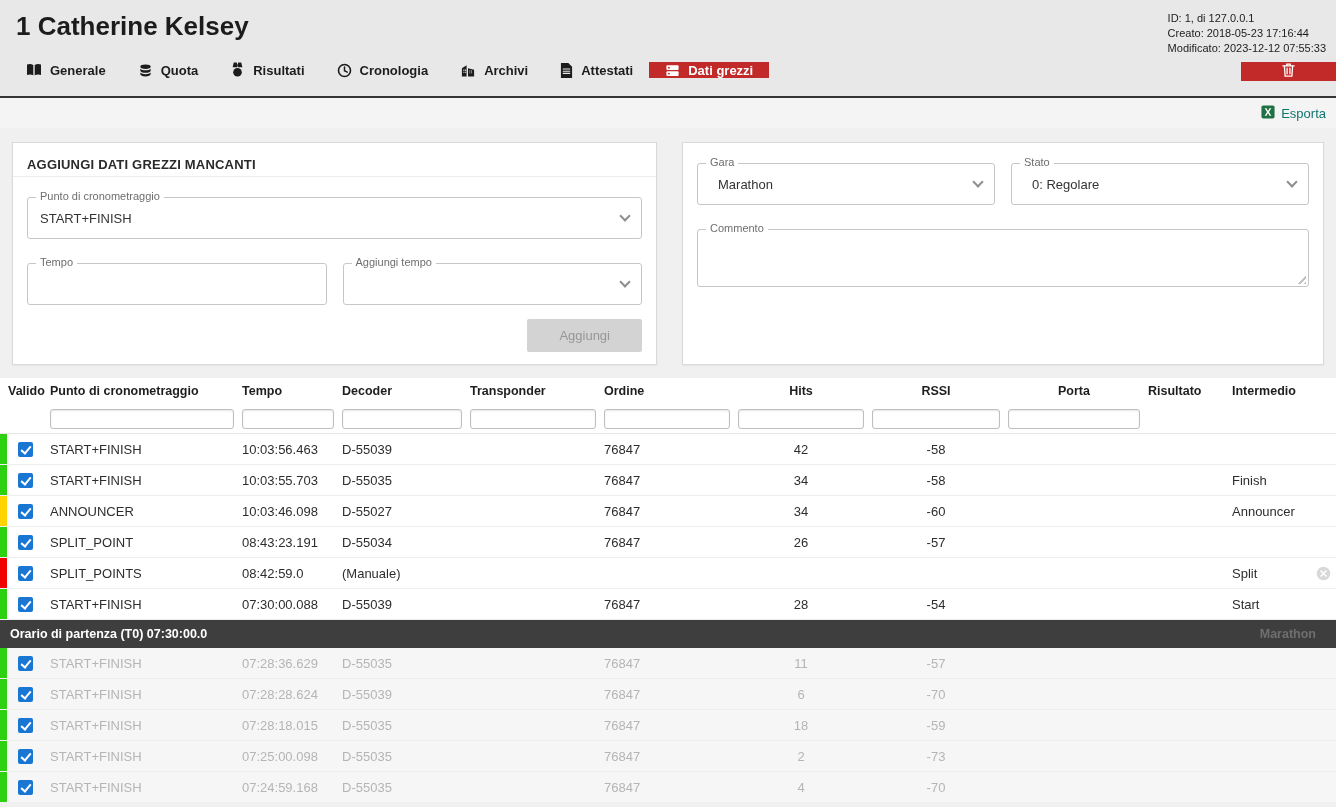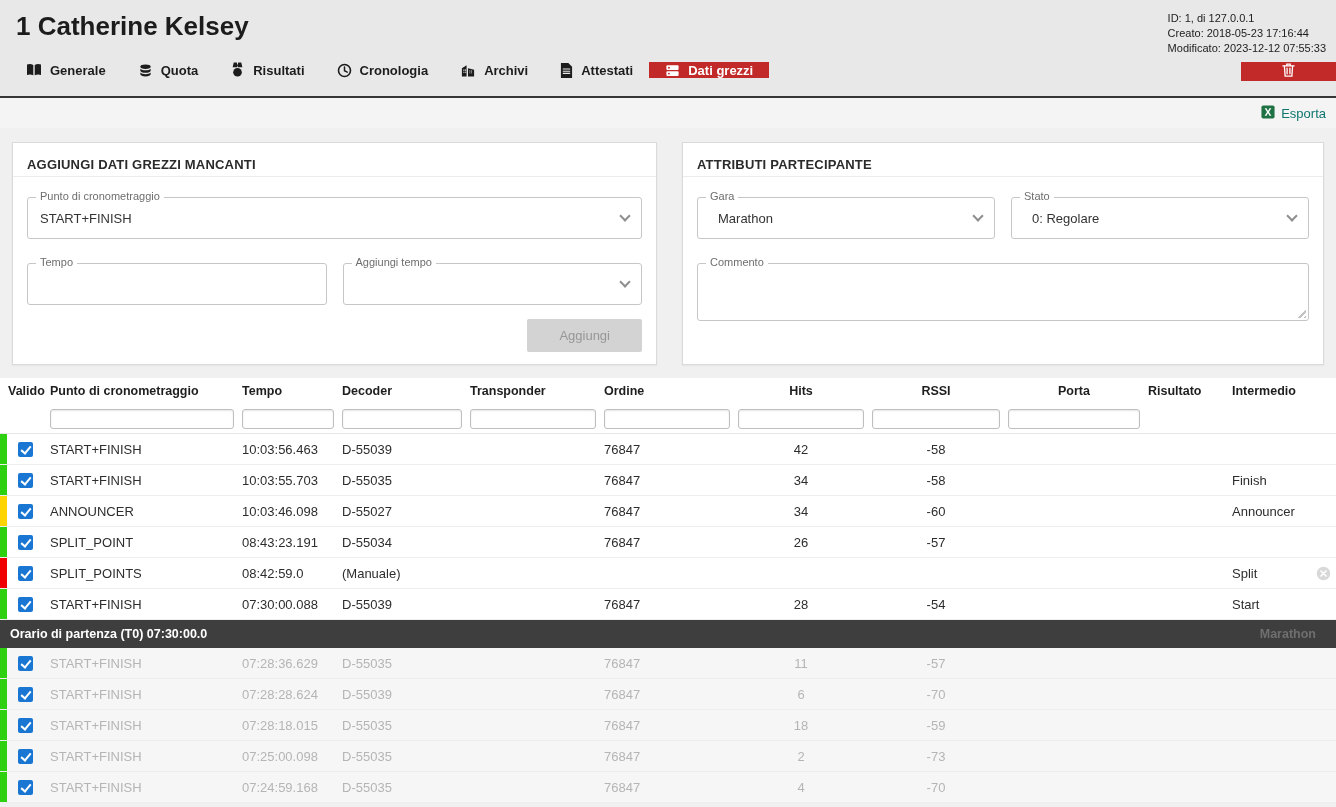--- a/index.html
+++ b/index.html
@@ -189,7 +189,6 @@
   </section>
 
   <section class="panel panel-right">
-    <div class="panel-title">ATTRIBUTI PARTECIPANTE</div>
     <div class="panel-body">
       <div class="frow">
         <div class="field grow">

